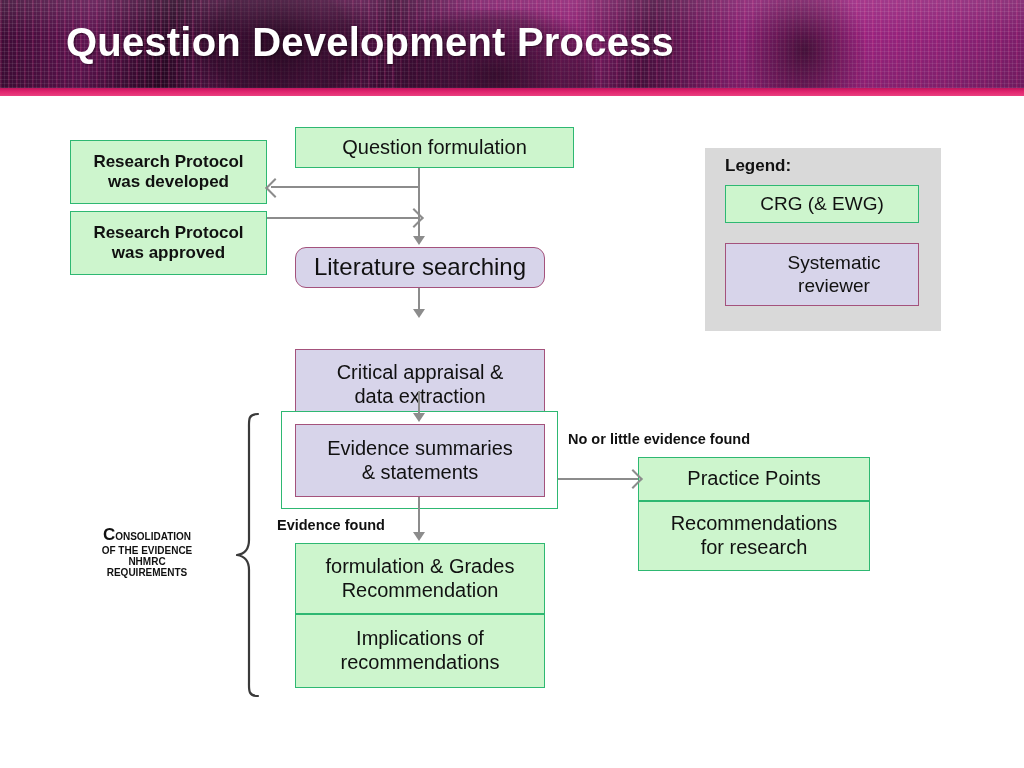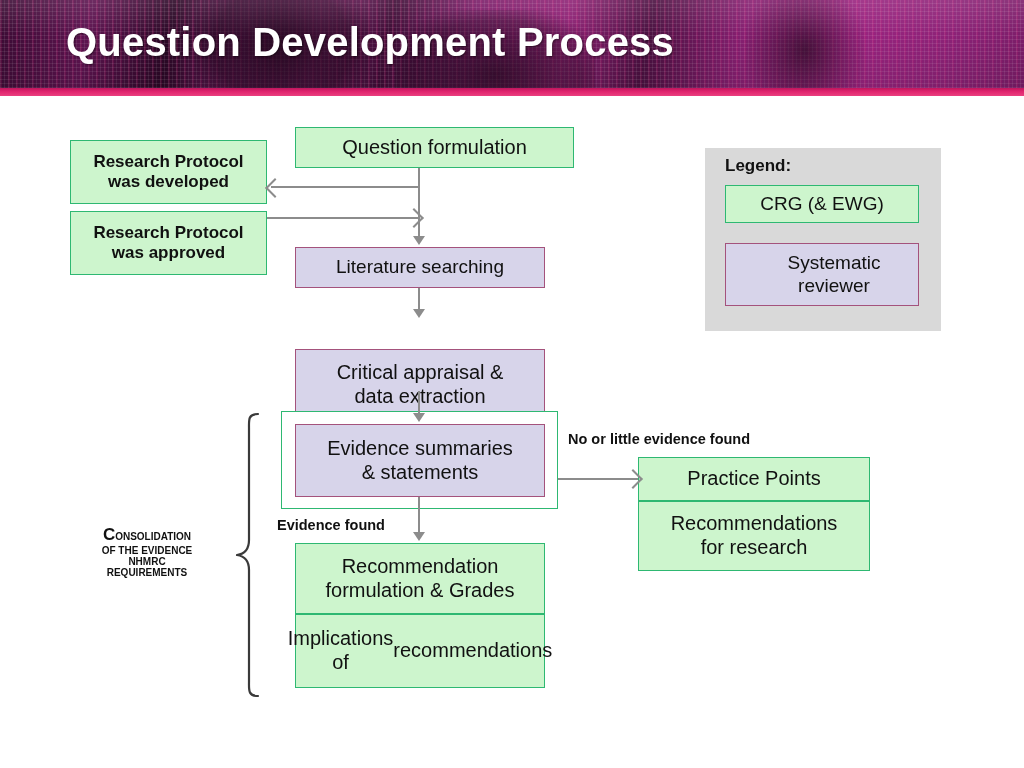--- a/index.html
+++ b/index.html
@@ -204,7 +204,7 @@
   <span>was approved</span>
 </div>
 
-<div class="box purple" style="left:295px; top:247px; width:250px; height:41px; font-size:19px;">
+<div class="box purple" style="left:295px; top:247px; width:250px; height:41px; font-size:24px;border-radius:11px;">
   <span>Literature searching</span>
 </div>
 

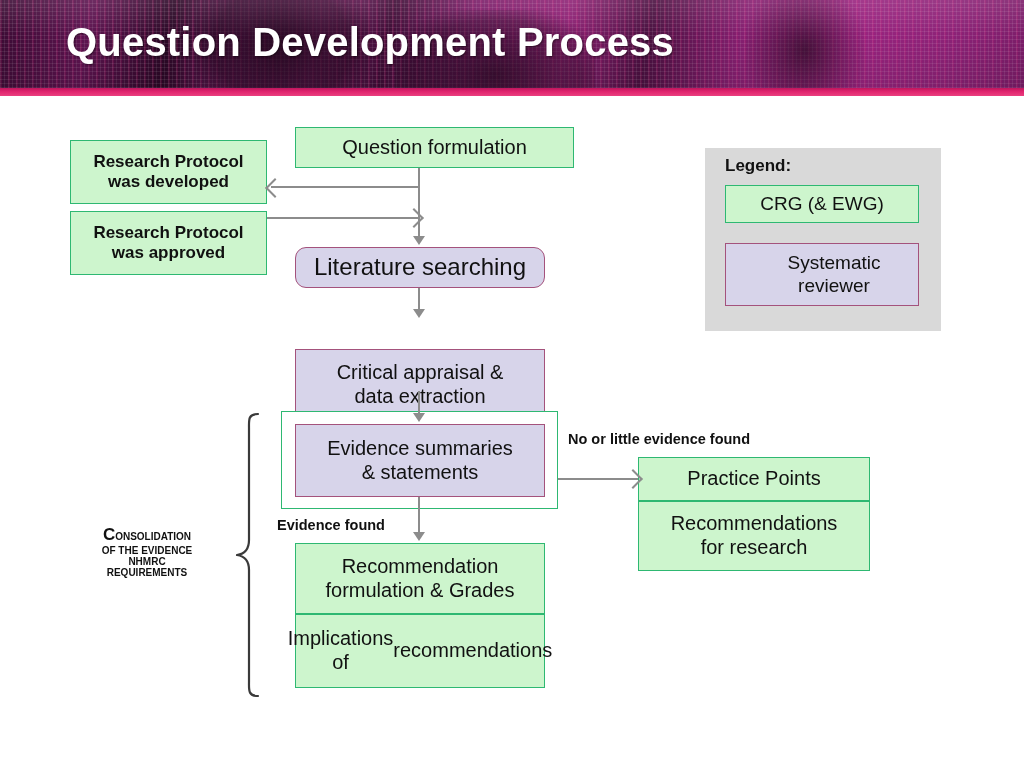--- a/index.html
+++ b/index.html
@@ -220,8 +220,8 @@
 </div>
 
 <div class="box green" style="left:295px; top:543px; width:250px; height:71px; font-size:20px; flex-direction:column;">
+  <span>formulation &amp; Grades</span>
   <span>Recommendation</span>
-  <span>formulation &amp; Grades</span>
 </div>
 
 <div class="box green" style="left:295px; top:614px; width:250px; height:74px; font-size:20px; flex-direction:row;">

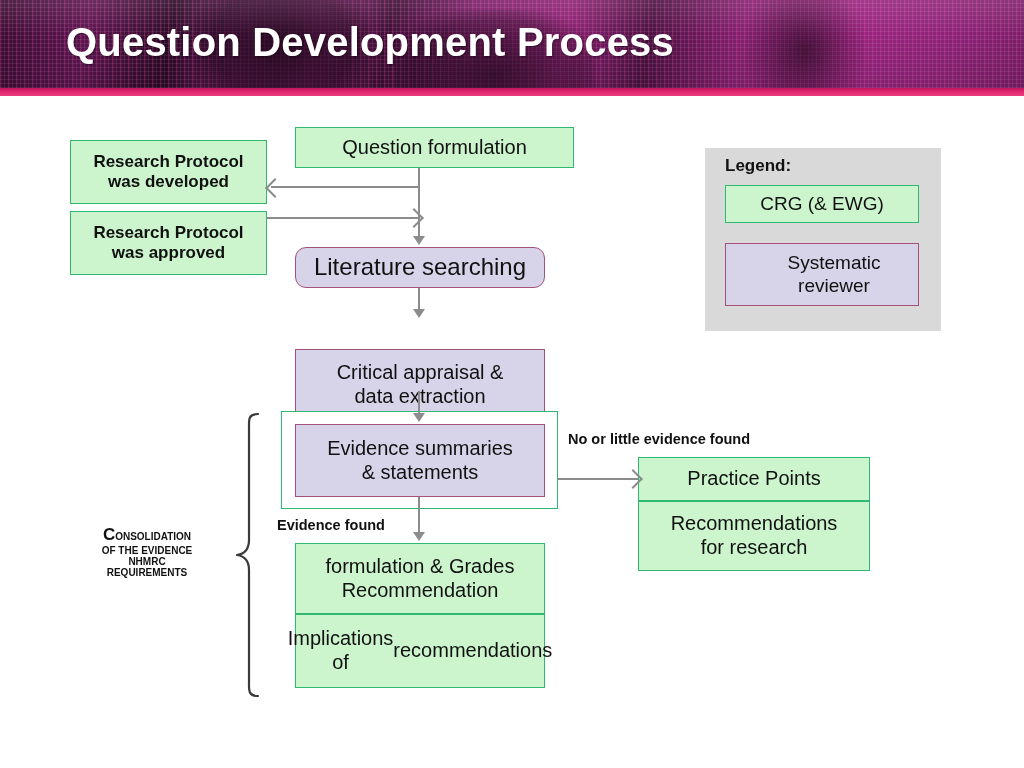--- a/index.html
+++ b/index.html
@@ -224,7 +224,7 @@
   <span>Recommendation</span>
 </div>
 
-<div class="box green" style="left:295px; top:614px; width:250px; height:74px; font-size:20px; flex-direction:row;">
+<div class="box green" style="left:295px; top:614px; width:250px; height:74px; font-size:20px; flex-direction:column;">
   <span>Implications of</span>
   <span>recommendations</span>
 </div>

